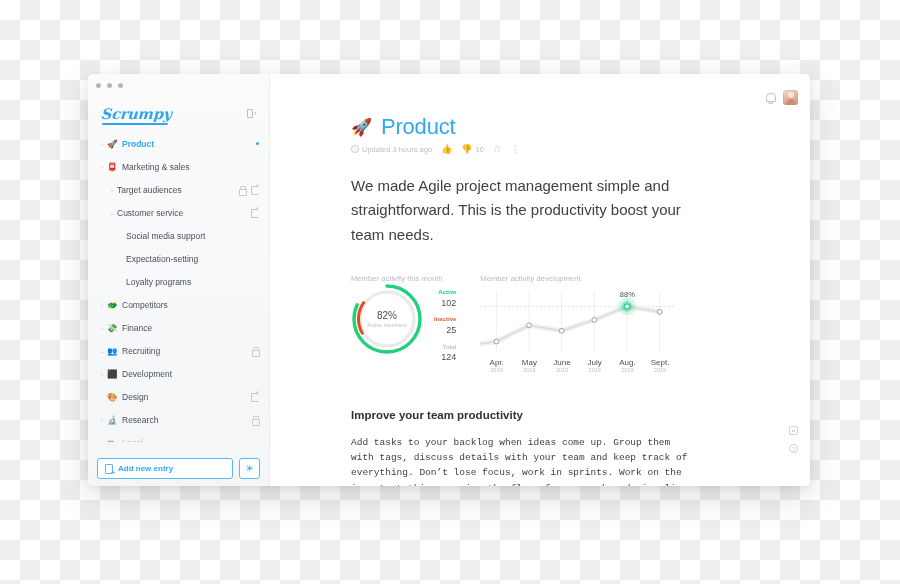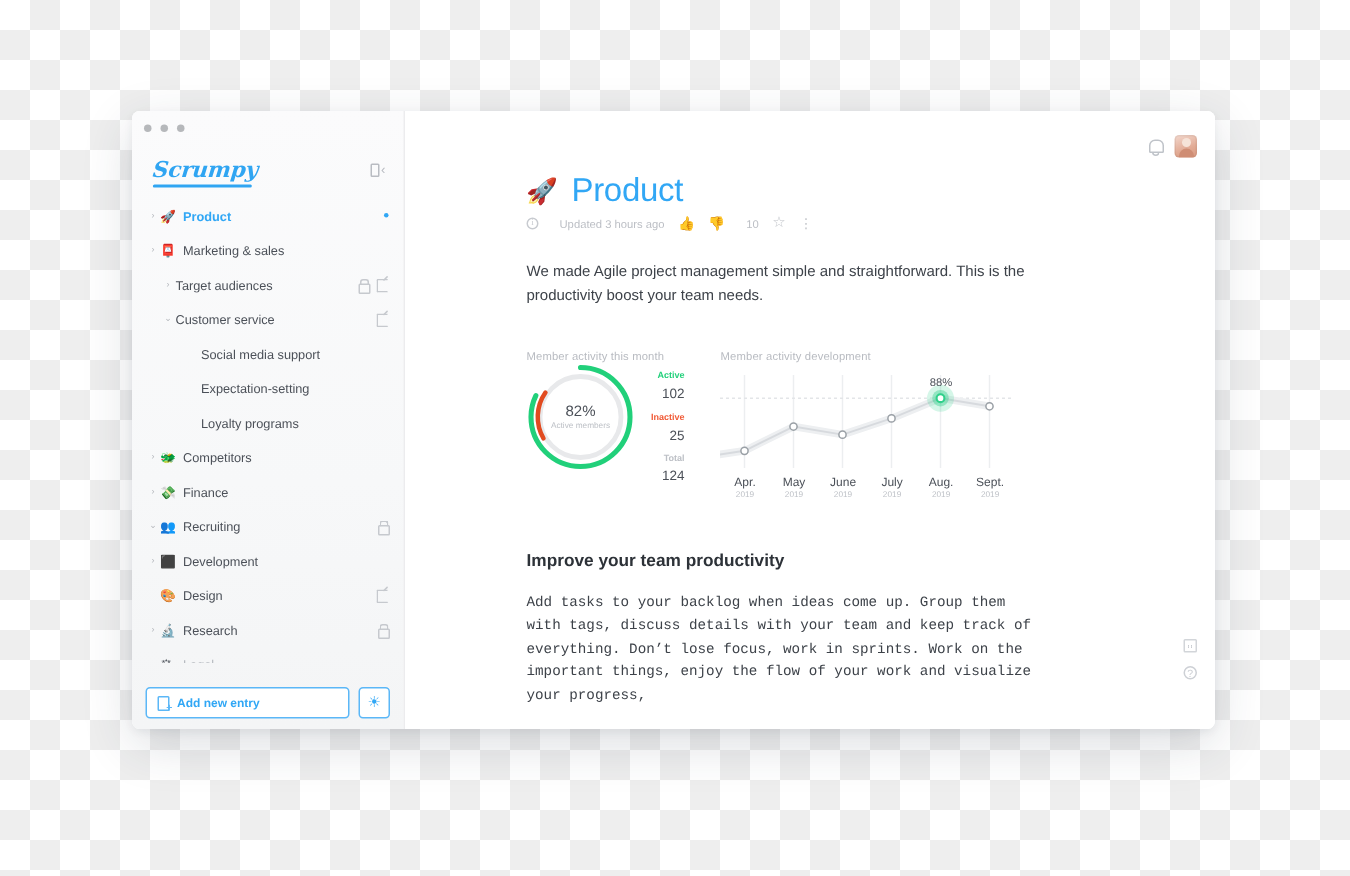--- a/index.html
+++ b/index.html
@@ -236,7 +236,7 @@
     color: #bcbfc5; font-size: 7.5px;
     margin-bottom: 20px;
   }
-  .doc-meta .mi { display:flex; align-items:center; gap:14px; cursor:pointer; }
+  .doc-meta .mi { display:flex; align-items:center; gap:3px; cursor:pointer; }
   .circ-i {
     width: 8px; height: 8px; border-radius: 50%;
     border: 1px solid #c8cbd0; color:#c8cbd0;

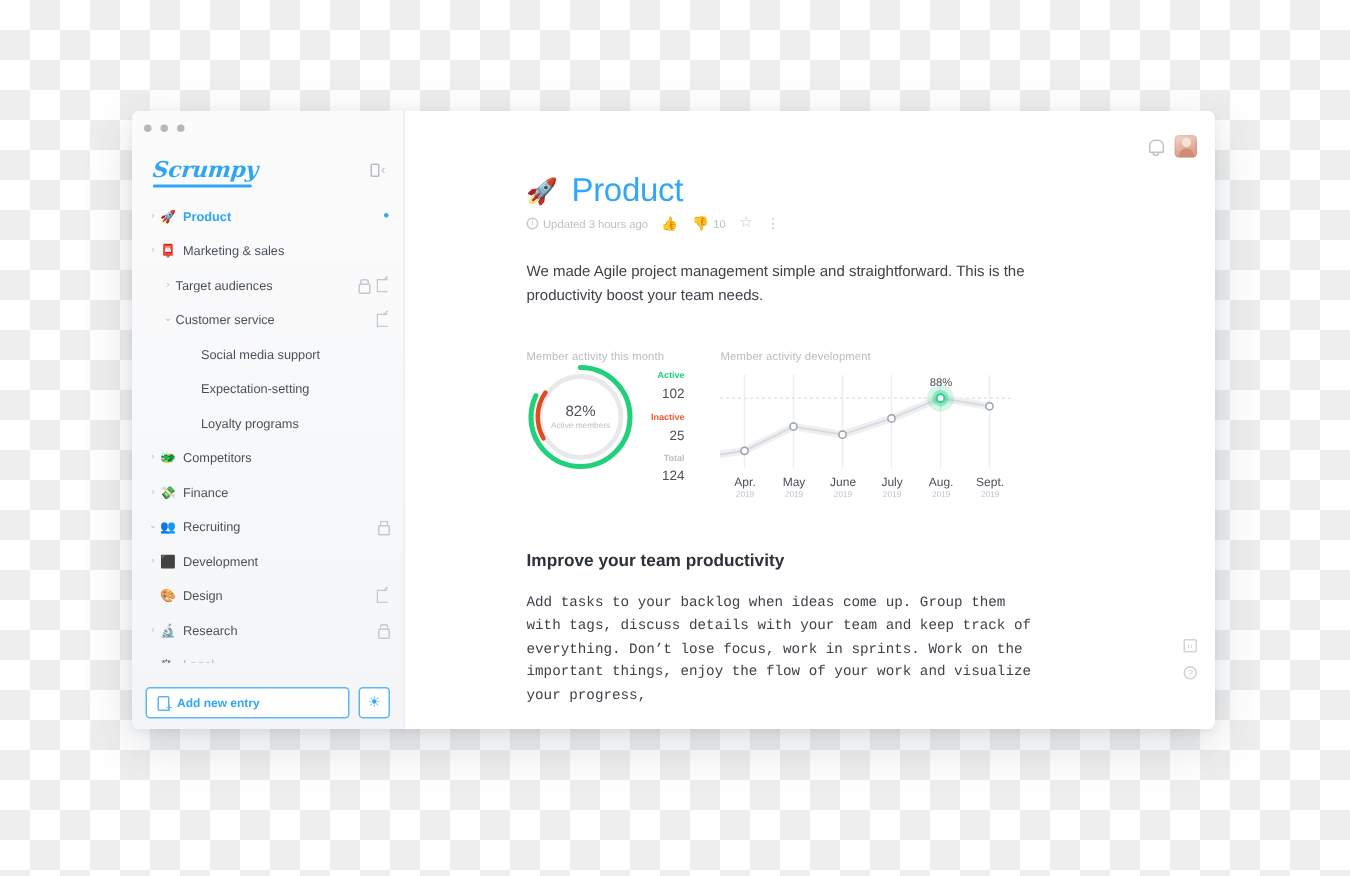--- a/index.html
+++ b/index.html
@@ -248,7 +248,7 @@
   .kebab { font-size: 9px; color:#c2c5ca; letter-spacing:0; line-height:1; }
 
   .doc-lead {
-    font-size: 10px; color: #3d4249; line-height: 1.62;
+    font-size: 15px; color: #3d4249; line-height: 1.62;
     max-width: 340px; margin: 0 0 27px 0;
   }
 

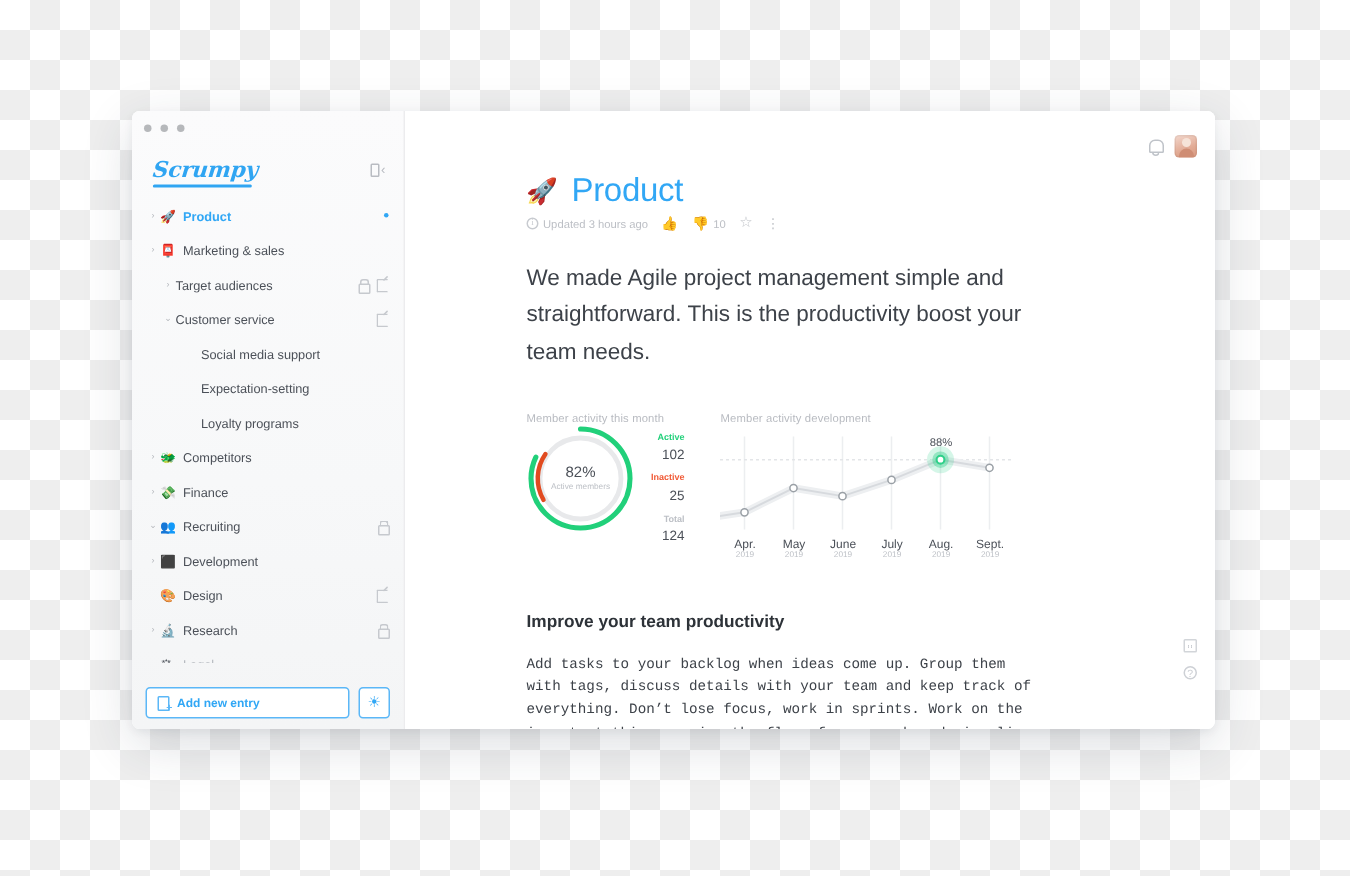--- a/index.html
+++ b/index.html
@@ -114,7 +114,7 @@
   .nav-item .trailing { display: flex; gap: 5px; align-items: center; color: #c6c9ce; }
   .nav-item.lvl0 { padding-left: 9px; }
   .nav-item.lvl1 { padding-left: 19px; }
-  .nav-item.lvl2 { padding-left: 36px; align-items: center; }
+  .nav-item.lvl2 { padding-left: 28px; align-items: center; }
   .nav-item.active .nm-label { color: #31a7f5; font-weight: bold; }
   .nav-item.active .dot-blue {
     width: 3px; height: 3px; border-radius: 50%;

